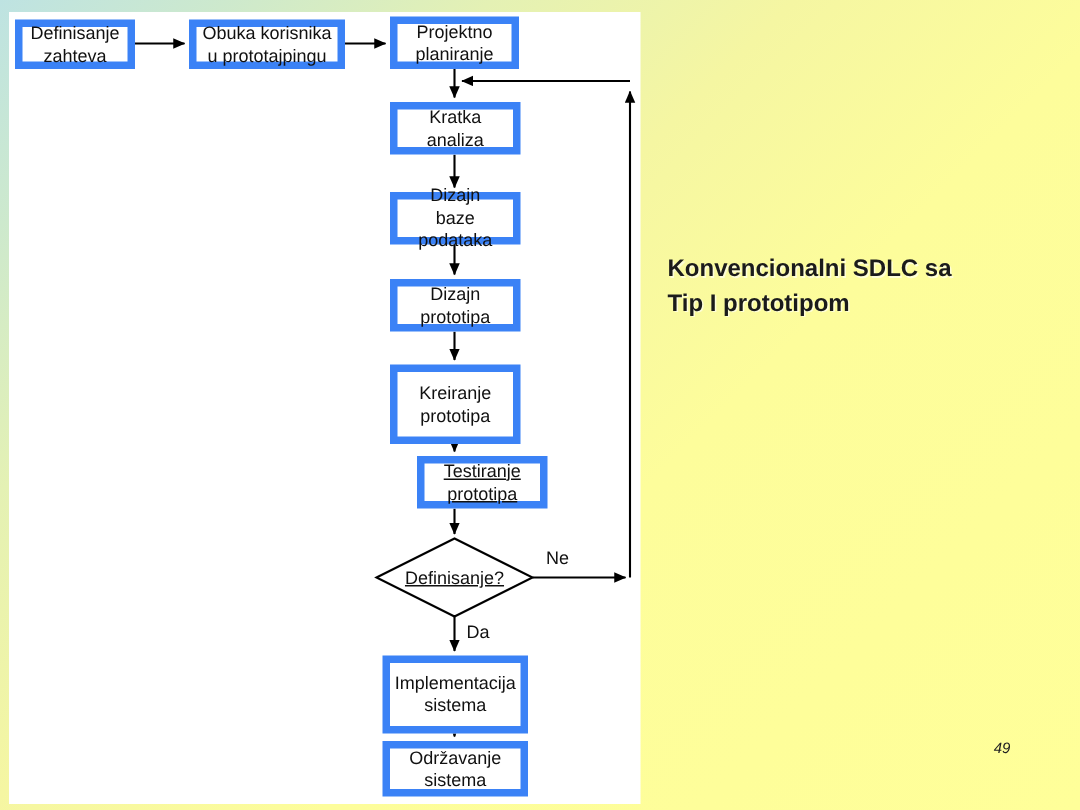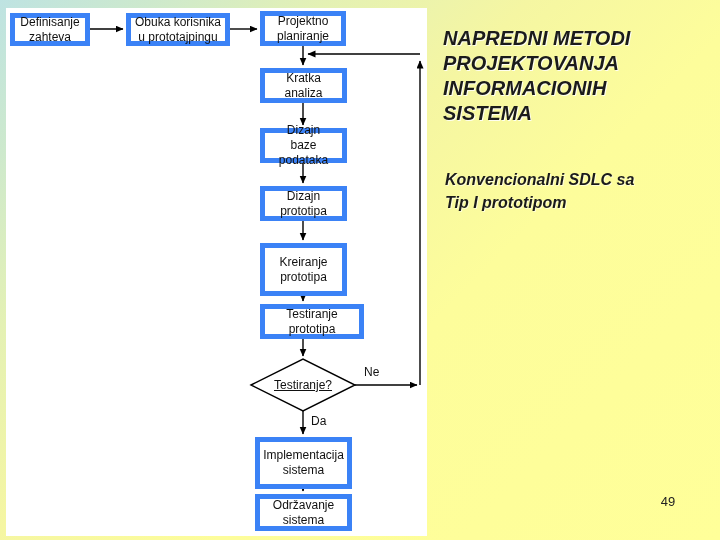--- a/index.html
+++ b/index.html
@@ -170,10 +170,6 @@
     <div class="edge-label da">Da</div>
   </div>
 
-  <div class="title">NAPREDNI METODI
-PROJEKTOVANJA
-INFORMACIONIH
-SISTEMA</div>
   <div class="subtitle">Konvencionalni SDLC sa
 Tip I prototipom</div>
   <div class="page-number">49</div>

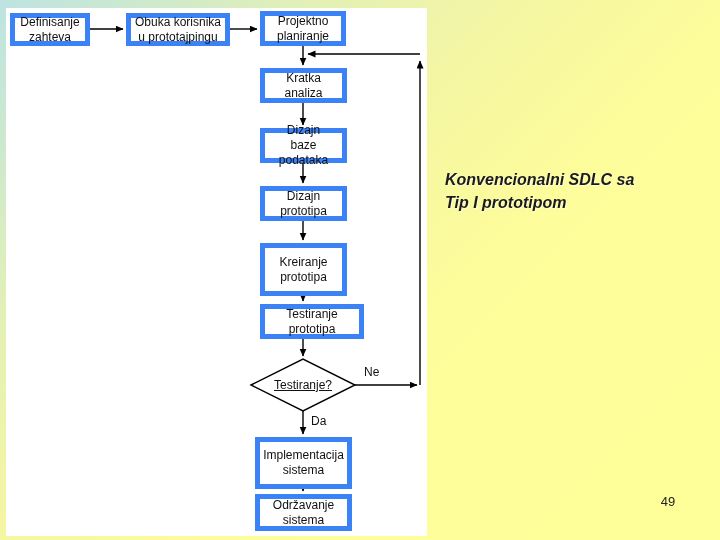--- a/index.html
+++ b/index.html
@@ -92,7 +92,6 @@
     width: 260px;
     font-size: 16px;
     font-weight: bold;
-    font-style: italic;
     line-height: 23px;
     color: #1b1b1b;
     white-space: pre-line;

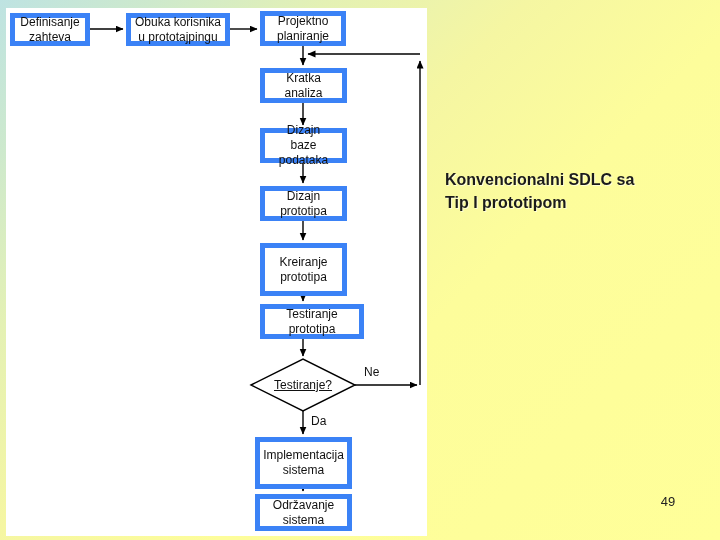--- a/index.html
+++ b/index.html
@@ -51,7 +51,7 @@
   #b5  { left: 254px; top: 120px; width: 87px;  height: 35px; }
   #b6  { left: 254px; top: 178px; width: 87px;  height: 35px; }
   #b7  { left: 254px; top: 235px; width: 87px;  height: 53px; }
-  #b8  { left: 254px; top: 296px; width: 104px;  height: 35px; }
+  #b8  { left: 272px; top: 296px; width: 87px;  height: 35px; text-decoration: underline; }
   #b9  { left: 249px; top: 429px; width: 97px;  height: 52px; }
   #b10 { left: 249px; top: 486px; width: 97px;  height: 37px; }
 

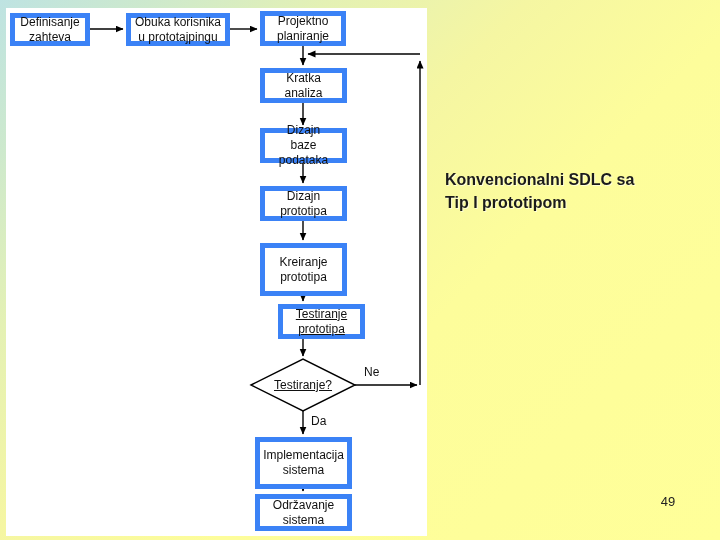--- a/index.html
+++ b/index.html
@@ -164,7 +164,7 @@
     <div class="fbox" id="b10">Održavanje
 sistema</div>
 
-    <div class="decision-label">Testiranje?</div>
+    <div class="decision-label">Definisanje?</div>
     <div class="edge-label ne">Ne</div>
     <div class="edge-label da">Da</div>
   </div>

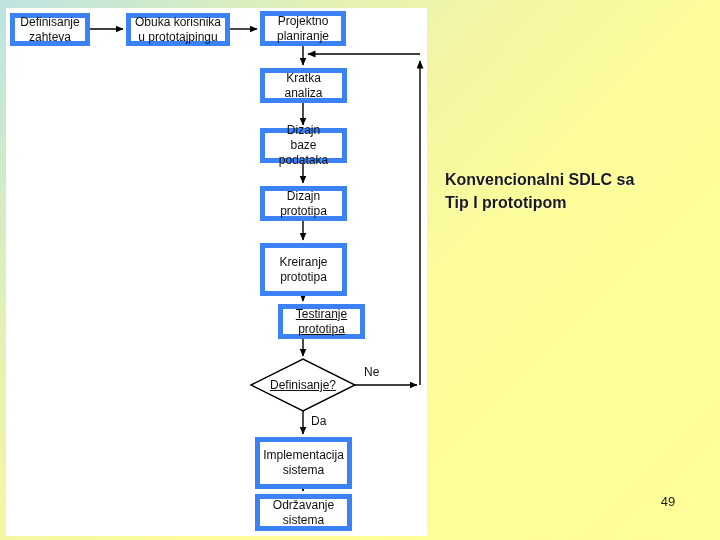--- a/index.html
+++ b/index.html
@@ -103,8 +103,9 @@
     left: 652px; top: 494px;
     width: 32px;
     text-align: center;
-    font-size: 13px;
+    font-size: 10px;
     color: #222222;
+    font-style: italic;
   }
 </style>
 </head>

